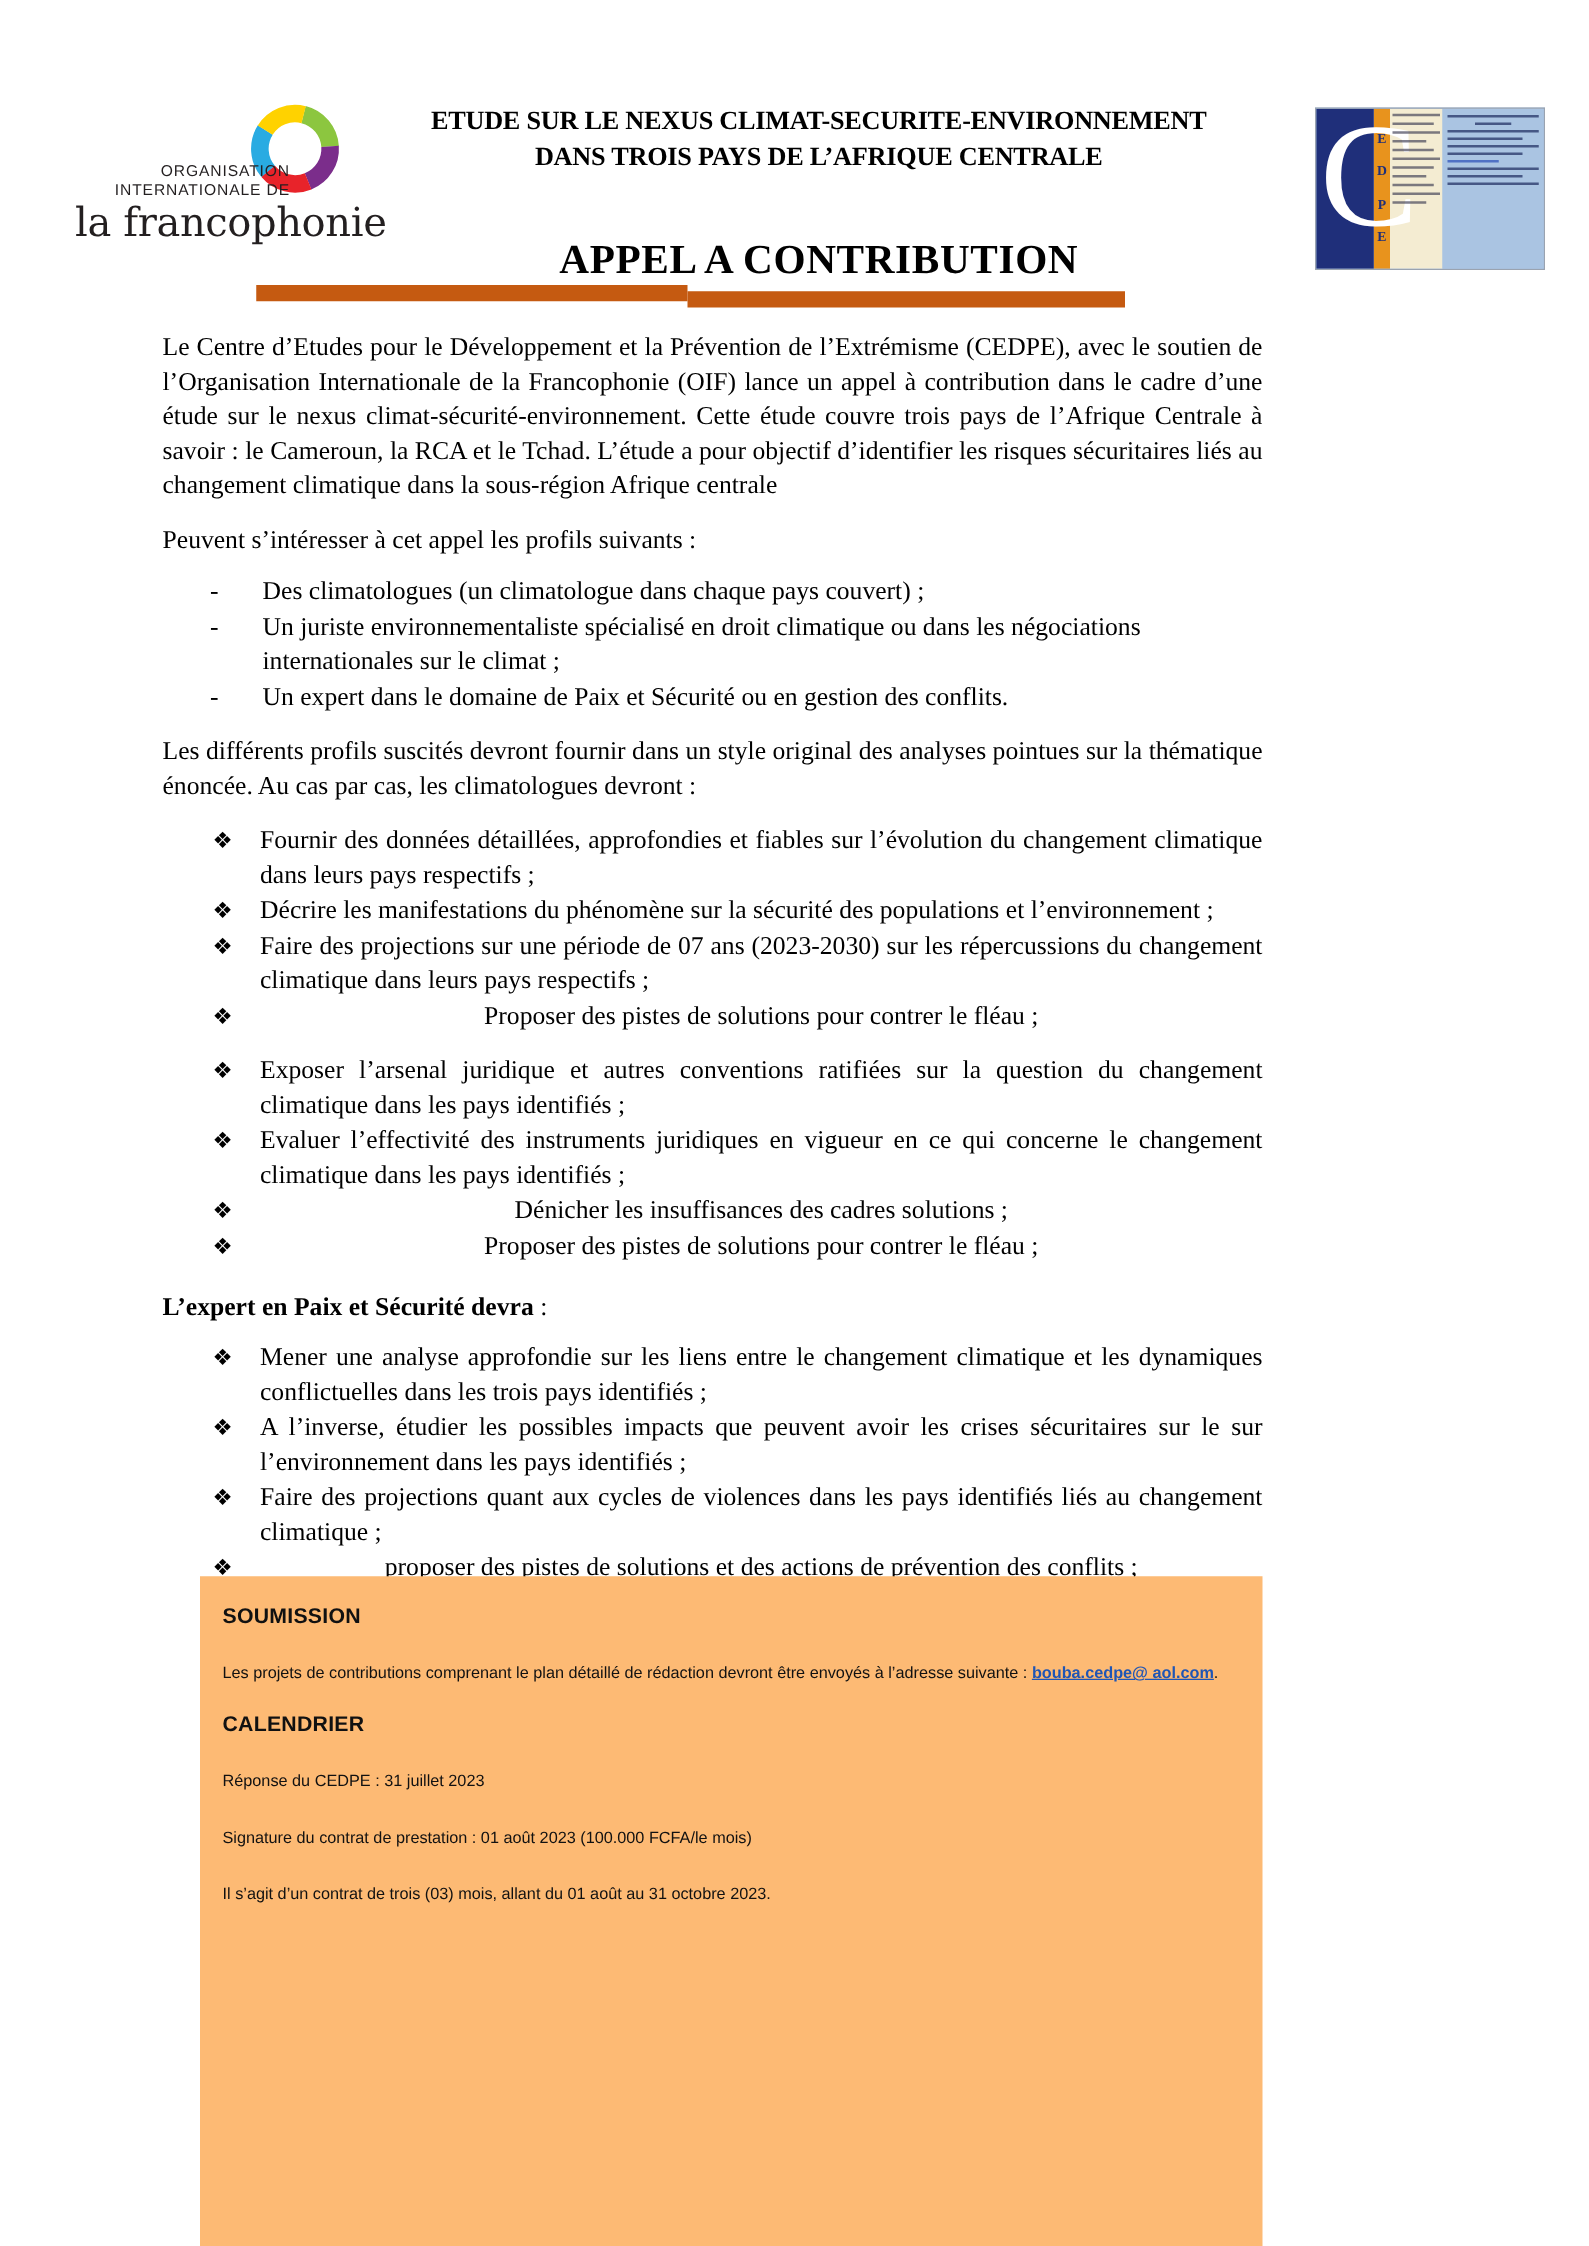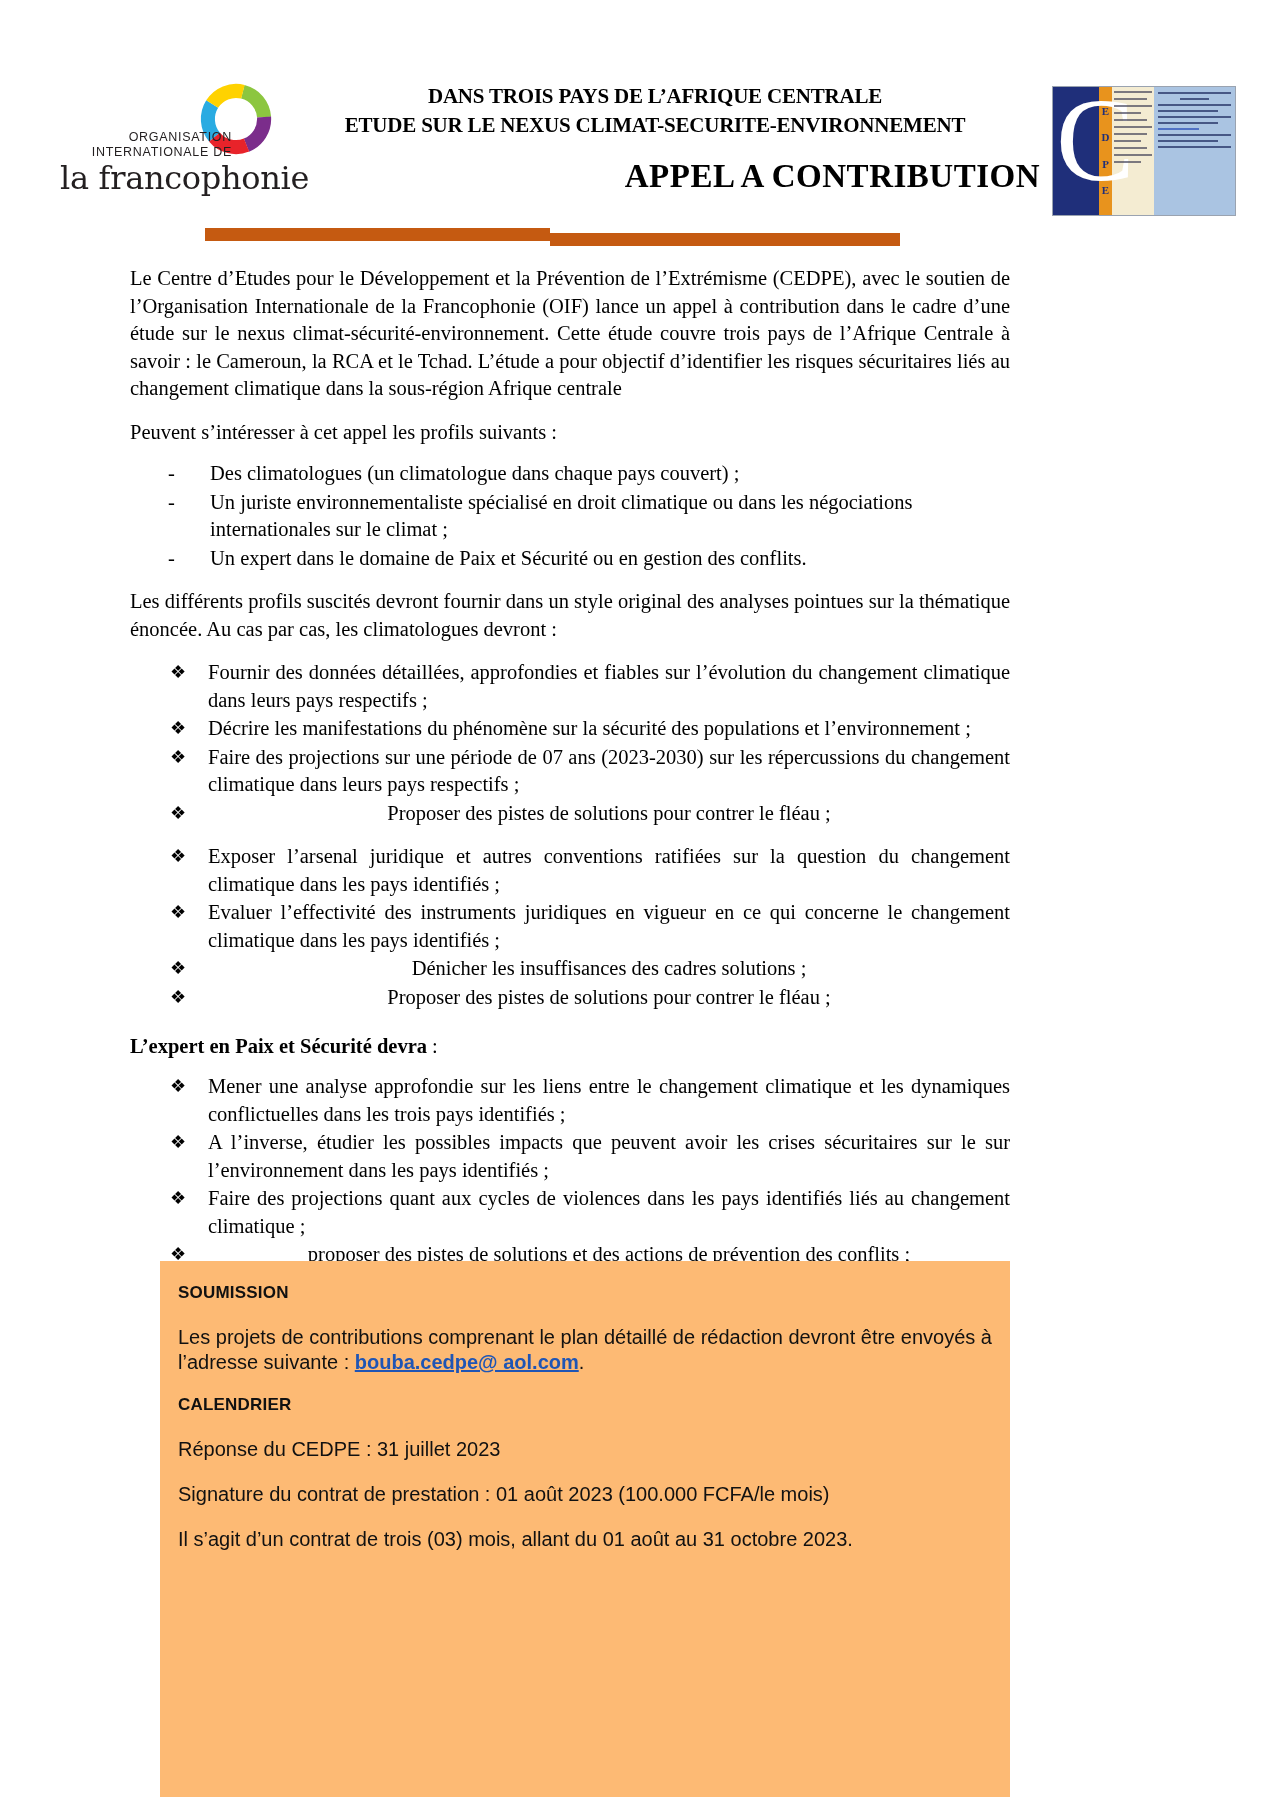--- a/index.html
+++ b/index.html
@@ -329,8 +329,8 @@
   </div>
 
   <div class="title-block">
+    <div class="doc-title-line">ETUDE SUR LE NEXUS CLIMAT-SECURITE-ENVIRONNEMENT</div>
     <div class="doc-title-line">DANS TROIS PAYS DE L’AFRIQUE CENTRALE</div>
-    <div class="doc-title-line">ETUDE SUR LE NEXUS CLIMAT-SECURITE-ENVIRONNEMENT</div>
     <div class="doc-subtitle">APPEL A CONTRIBUTION</div>
   </div>
 

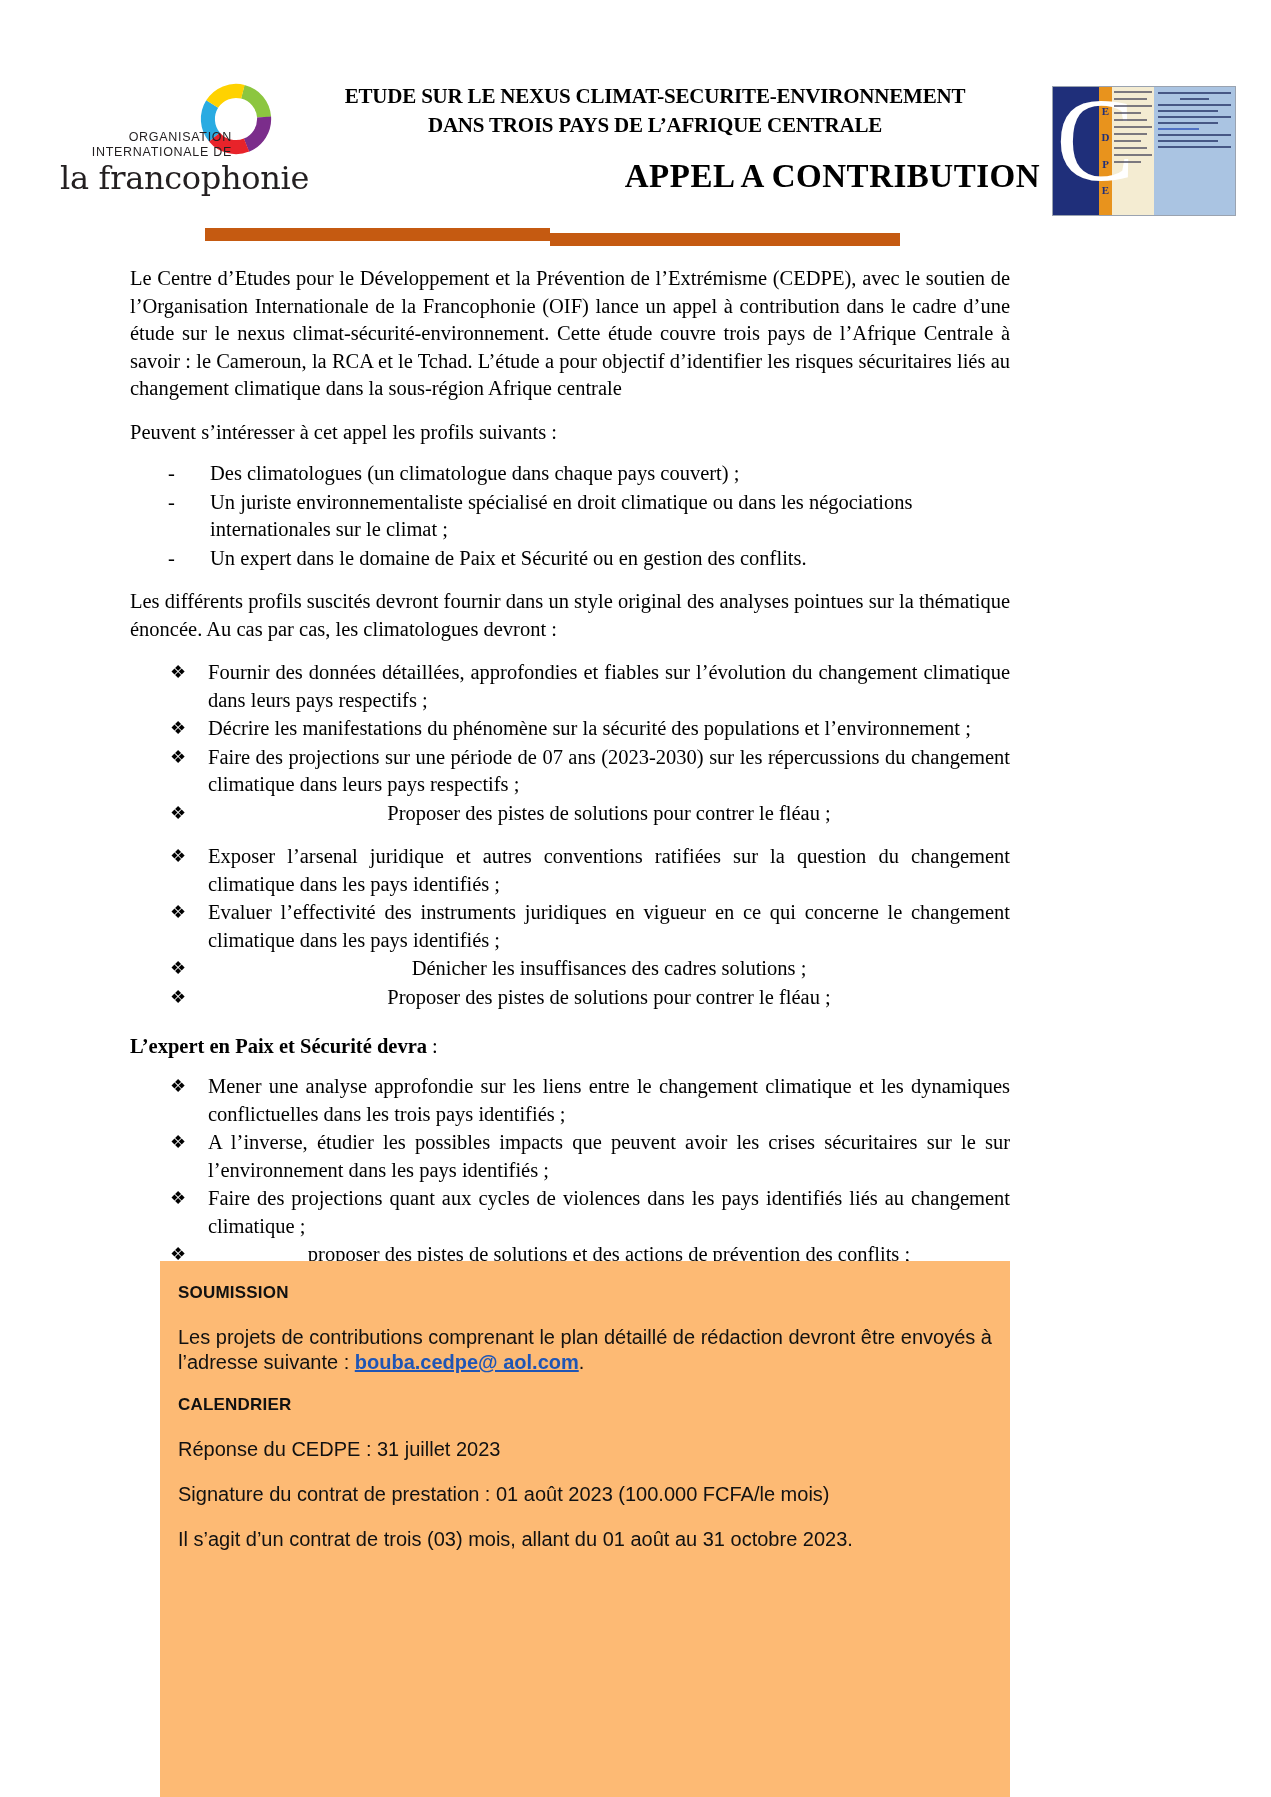--- a/index.html
+++ b/index.html
@@ -83,12 +83,11 @@
     white-space: nowrap;
   }
   .doc-subtitle {
-    margin-top: 18px;
+    margin-top: 50px;
     font-family: "Liberation Serif", "DejaVu Serif", serif;
     font-weight: bold;
     font-size: 33px;
     letter-spacing: 0.5px;
-    text-align: right;
   }
 
   

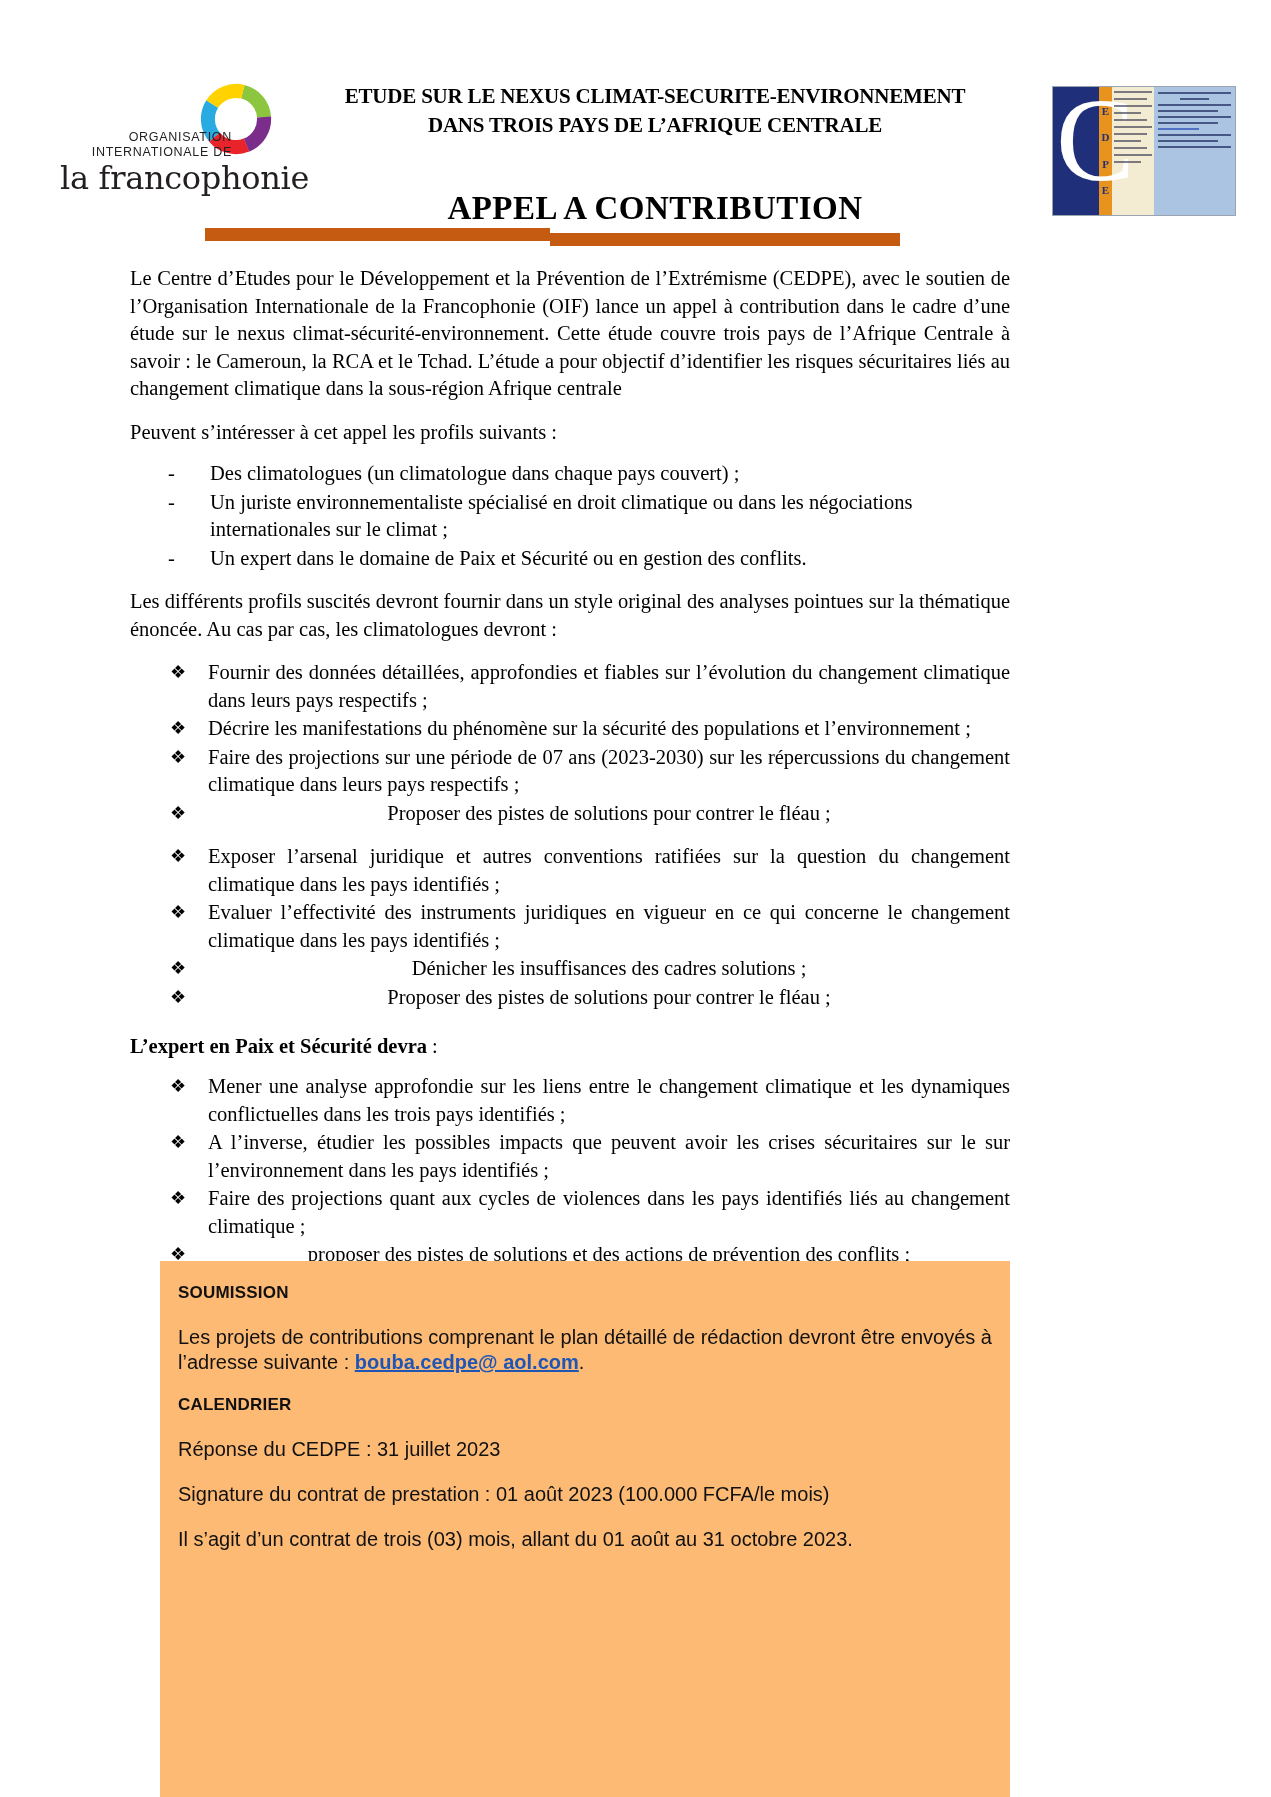--- a/index.html
+++ b/index.html
@@ -292,7 +292,7 @@
   .callout h4.second { }
   .callout p {
     margin: 0 0 20px 0;
-    font-size: 20px;
+    font-size: 13px;
     line-height: 25px;
     color: #111111;
     text-align: justify;

